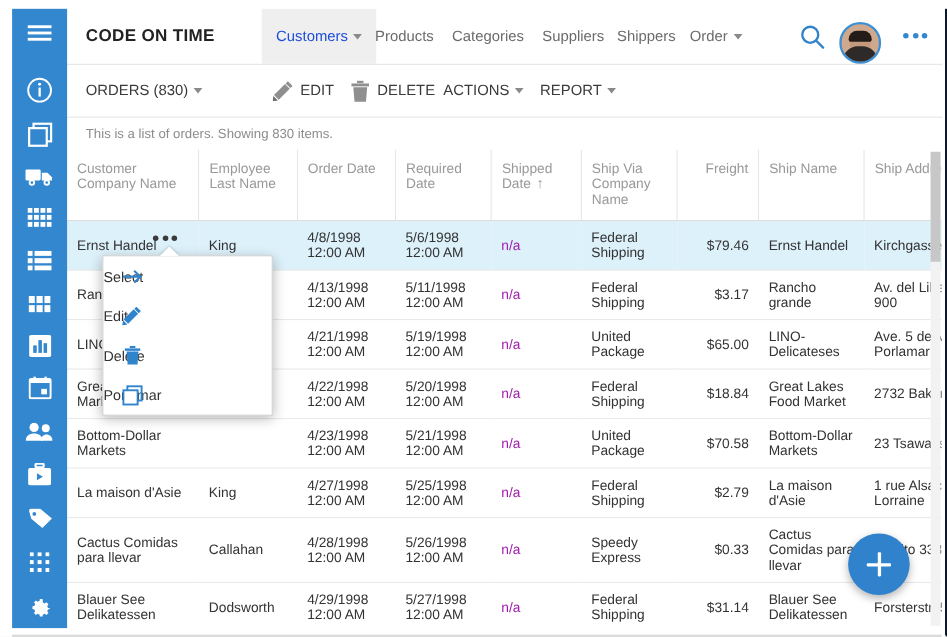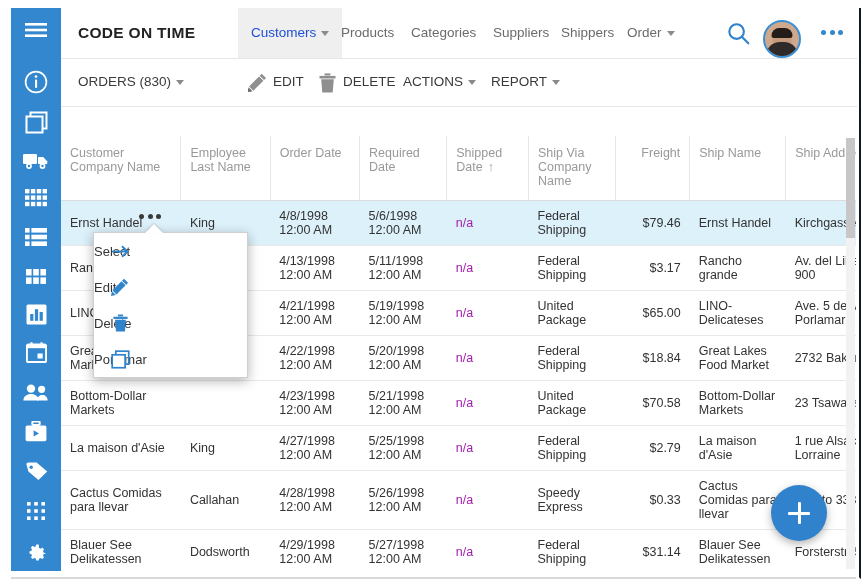--- a/index.html
+++ b/index.html
@@ -398,6 +398,9 @@
     </div>
   </div>
 
+  <div id="infostrip">
+    <div id="infotext">This is a list of orders. Showing 830 items.</div>
+  </div>
 
   <div id="gridwrap">
     <table class="grid">

